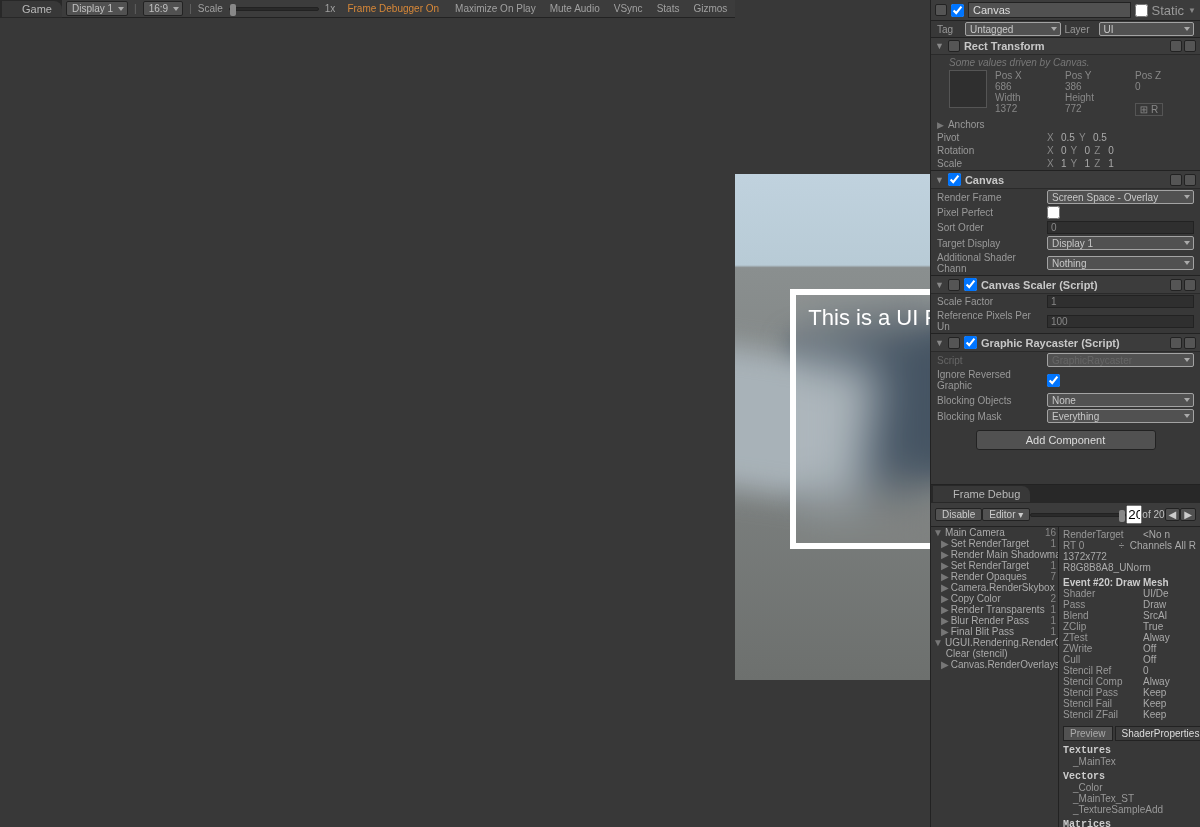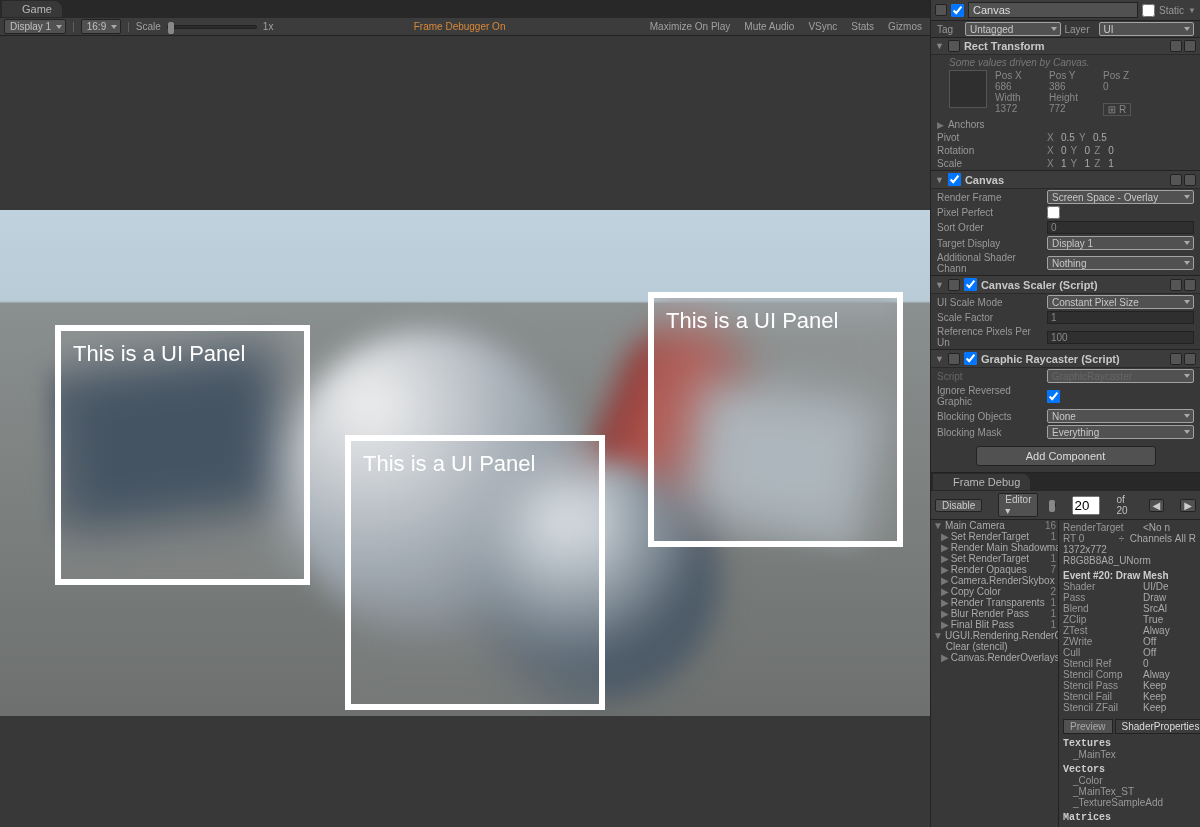--- a/index.html
+++ b/index.html
@@ -5,7 +5,7 @@
 * { box-sizing: border-box; margin: 0; padding: 0; font-family: "Lucida Grande", Arial, sans-serif; }
 body { background: #383838; color: #c0c0c0; font-size: 11px; width: 1200px; height: 827px; overflow: hidden; }
 .root { display: flex; width: 1200px; height: 827px; }
-.left { width: 1012px; display: flex; flex-direction: column; background: #383838; justify-content: flex-end; }
+.left { width: 1012px; display: flex; background: #383838; justify-content: flex-end; }
 .right { width: 270px; display: flex; flex-direction: column; background: #383838; border-left: 1px solid #222; }
 
 

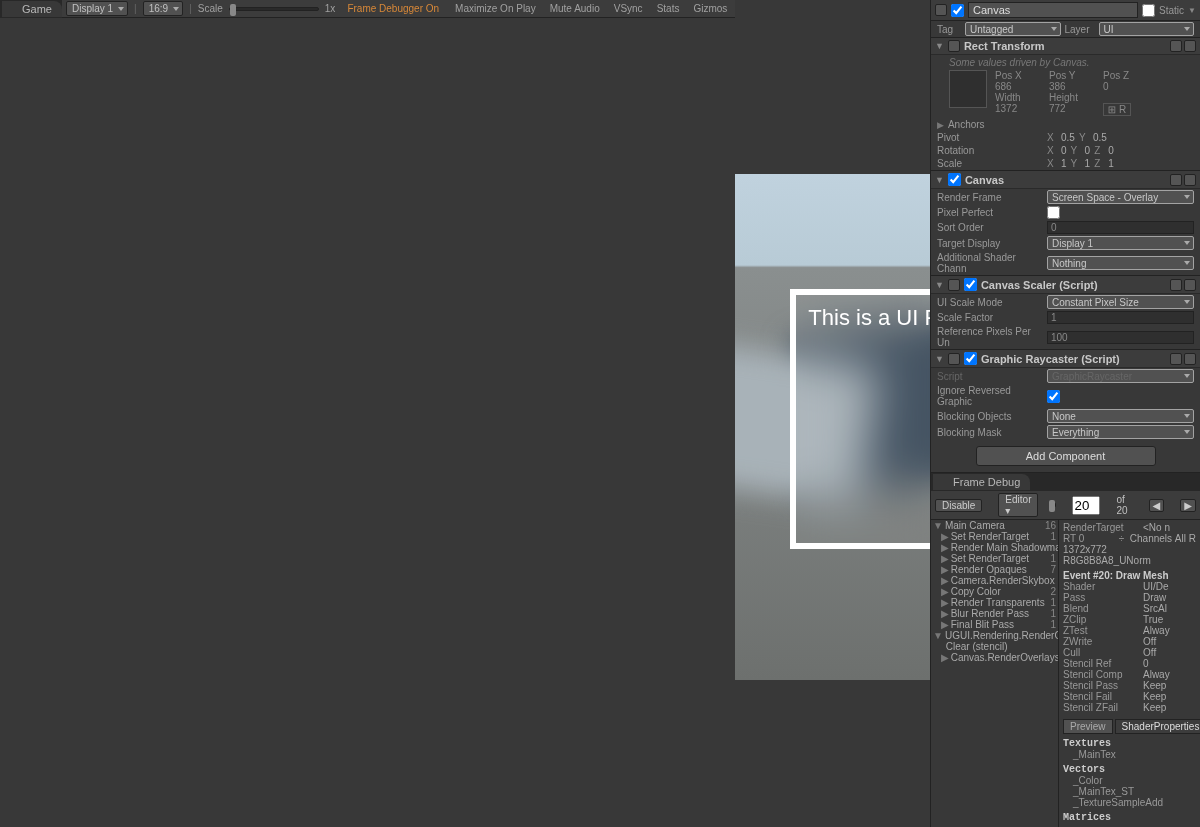--- a/index.html
+++ b/index.html
@@ -43,7 +43,7 @@
 .insp-header { display: flex; align-items: center; padding: 2px 4px; gap: 4px; background: #3c3c3c; border-bottom: 1px solid #222; }
 .insp-header input[type=checkbox] { }
 .insp-header .name-field { flex: 1; background: #515151; border: 1px solid #222; color: #ddd; padding: 1px 4px; font-size: 11px; }
-.insp-header .static { font-size: 10px; color: #999; }
+.insp-header .static { font-size: 13px; color: #999; }
 .row { display: flex; align-items: center; padding: 1px 6px; gap: 4px; font-size: 10px; }
 .row .lbl { width: 106px; color: #999; }
 .row .lbl2 { color: #999; }

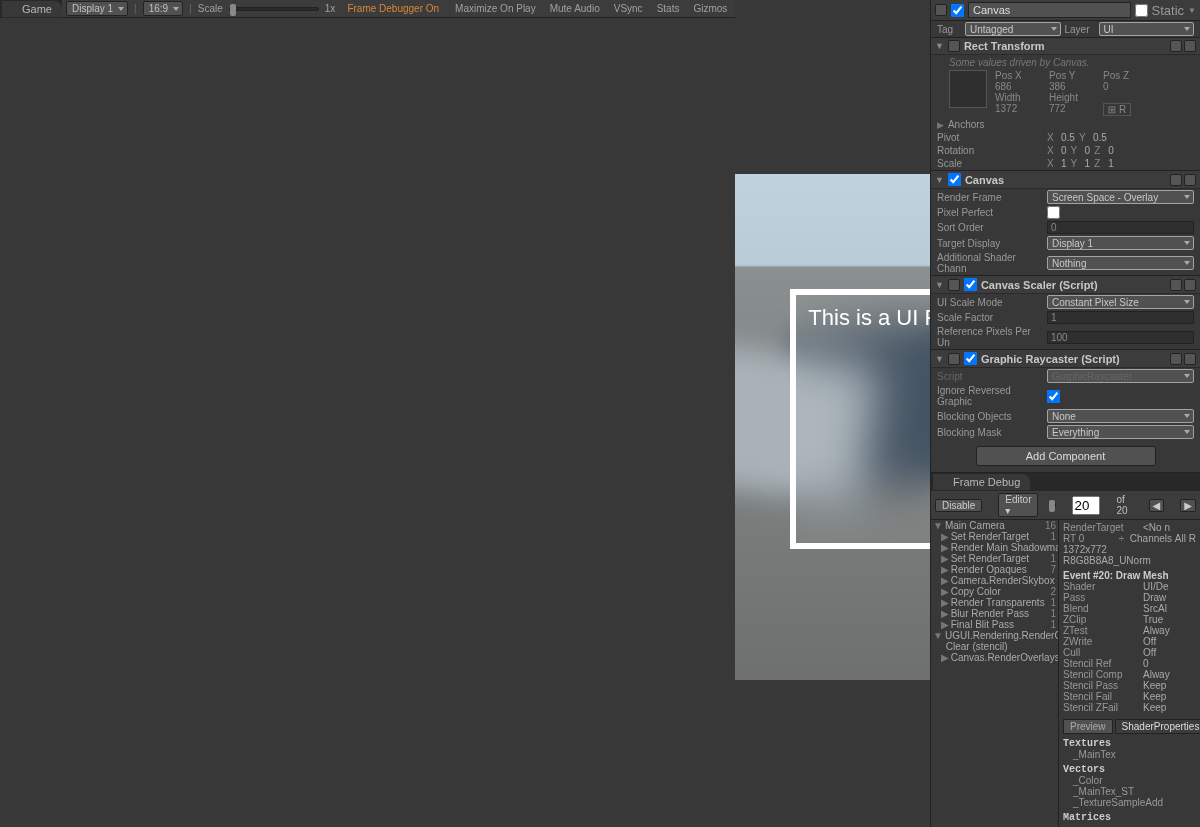--- a/index.html
+++ b/index.html
@@ -58,7 +58,7 @@
 .comp-hdr .ic { width:12px; height:12px; background:#555; border:1px solid #222; border-radius:2px; }
 .sub-note { font-size: 10px; color: #777; padding: 2px 18px; font-style: italic; }
 .coord-block { padding: 0 6px 2px 18px; }
-.coord-row { display: flex; gap: 4px; font-size: 10px; color: #888; }
+.coord-row { display: flex; gap: 20px; font-size: 10px; color: #888; }
 .coord-row span { width: 50px; }
 .add-comp { margin: 6px auto; width: 180px; text-align: center; background: #515151; border: 1px solid #222; border-radius: 3px; padding: 3px; color: #ddd; font-size: 11px; }
 .insp-scroll { overflow: hidden; }

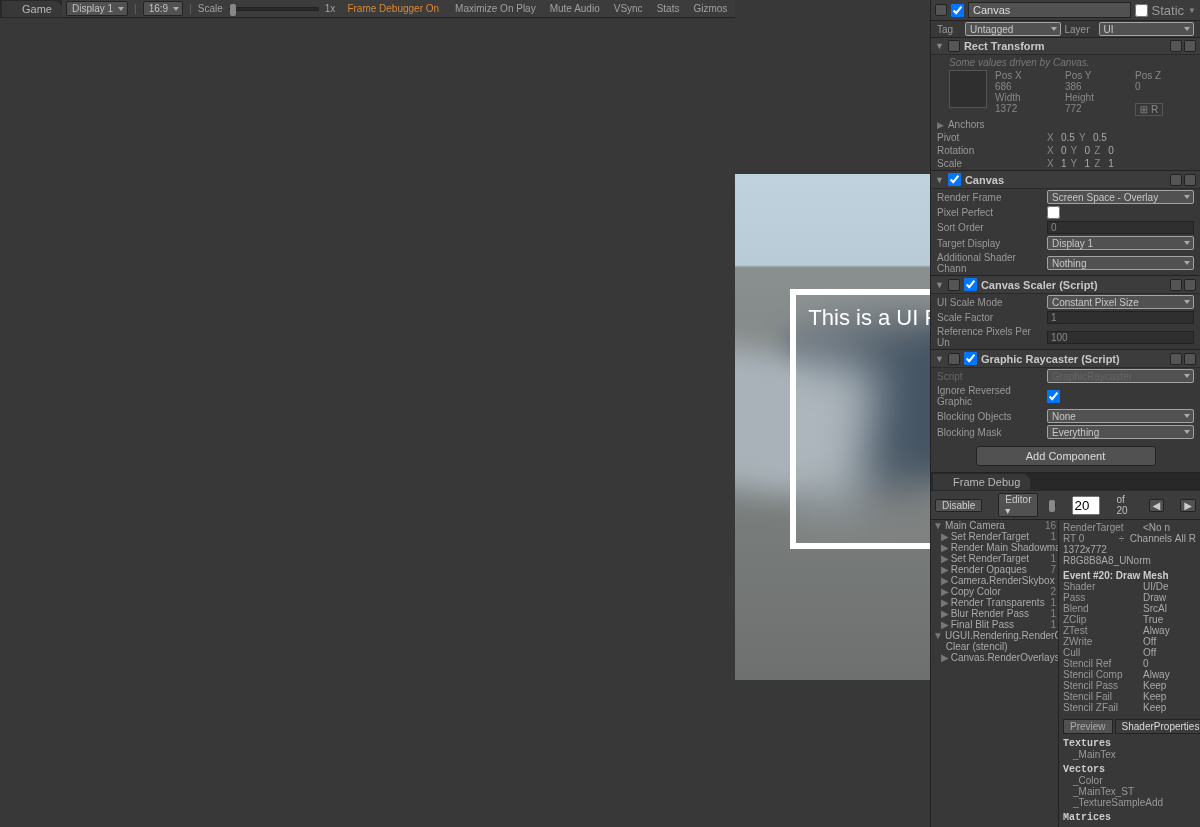--- a/index.html
+++ b/index.html
@@ -257,10 +257,6 @@
             </span>
         </div>
         <div class="row">
-            <span class="lbl">UI Scale Mode</span>
-            <div class="dd">Constant Pixel Size</div>
-          </div>
-        <div class="row">
             <span class="lbl">Scale Factor</span>
             <input class="num" style="flex: 1 1 0%; width: auto;" value="1">
           </div>

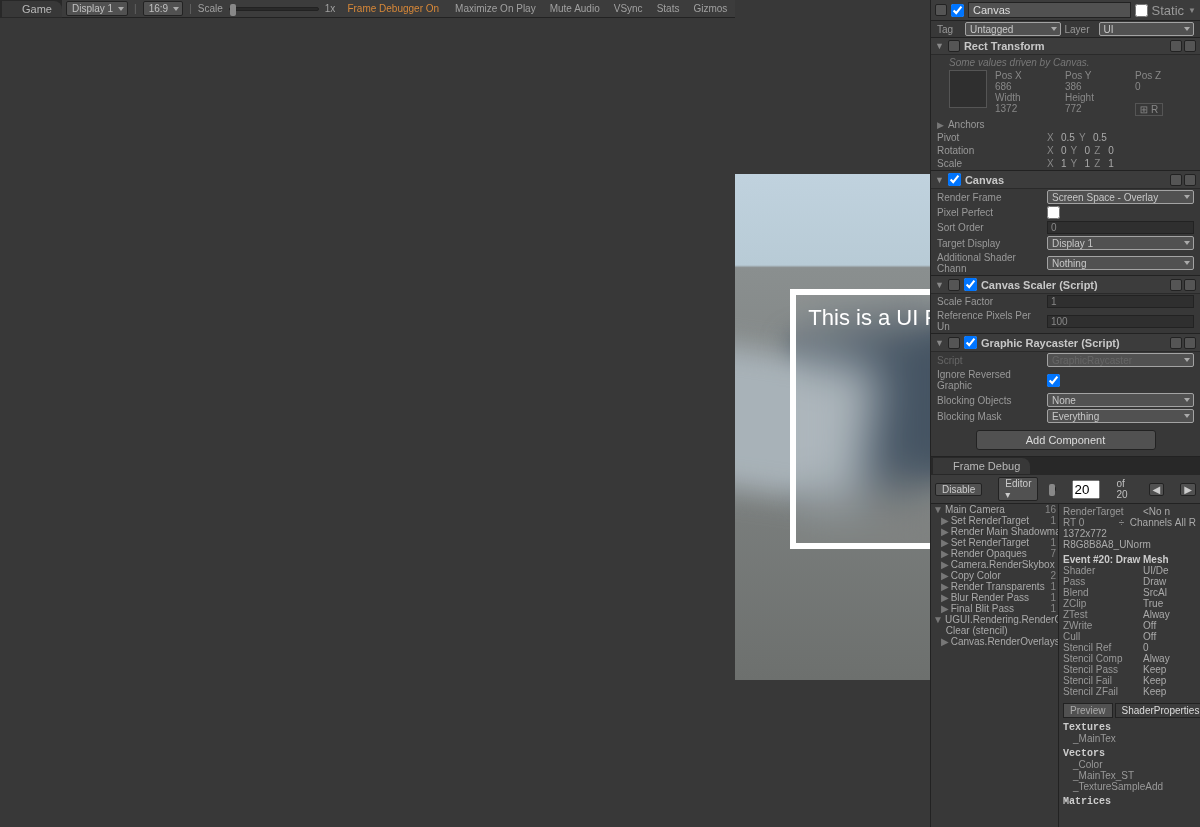--- a/index.html
+++ b/index.html
@@ -64,7 +64,7 @@
 .insp-scroll { overflow: hidden; }
 
 
-.fd-panel { border-top: 1px solid #222; display: flex; flex-direction: column; flex: 1; min-height: 0; }
+.fd-panel { border-top: 1px solid #222; display: flex; flex-direction: column; flex: 1; min-height: 0; margin-top: 28px; }
 .fd-bar { display:flex; align-items:center; padding: 2px 4px; gap: 16px; background:#3c3c3c; border-bottom:1px solid #222; font-size:10px; }
 .fd-bar .btn { background:#515151; border:1px solid #222; padding:0 6px; border-radius:2px; color:#ccc; }
 .fd-bar .slider { flex:1; height:4px; background:#2a2a2a; border:1px solid #222; border-radius:2px; position:relative; }

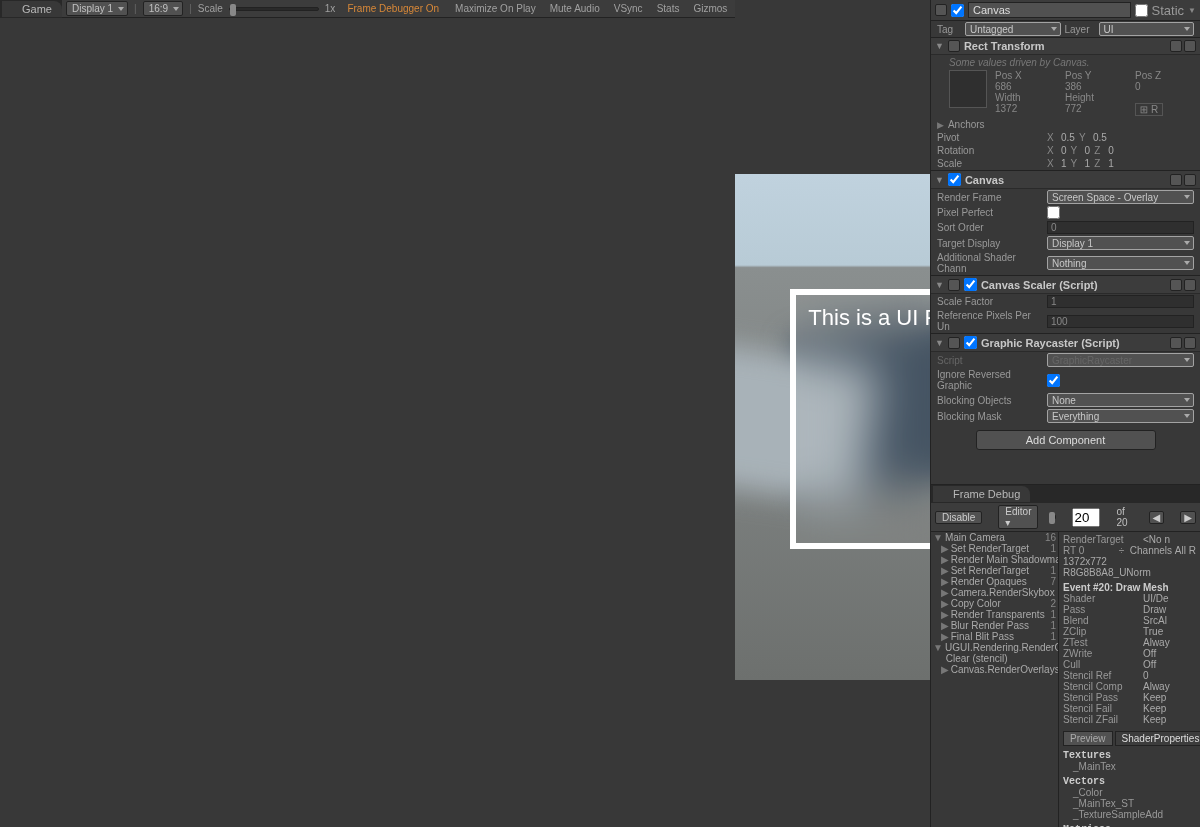--- a/index.html
+++ b/index.html
@@ -65,7 +65,7 @@
 
 
 .fd-panel { border-top: 1px solid #222; display: flex; flex-direction: column; flex: 1; min-height: 0; margin-top: 28px; }
-.fd-bar { display:flex; align-items:center; padding: 2px 4px; gap: 16px; background:#3c3c3c; border-bottom:1px solid #222; font-size:10px; }
+.fd-bar { display:flex; align-items:center; padding: 2px 4px; gap: 0; background:#3c3c3c; border-bottom:1px solid #222; font-size:10px; }
 .fd-bar .btn { background:#515151; border:1px solid #222; padding:0 6px; border-radius:2px; color:#ccc; }
 .fd-bar .slider { flex:1; height:4px; background:#2a2a2a; border:1px solid #222; border-radius:2px; position:relative; }
 .fd-bar .slider::after { content:""; position:absolute; right:0; top:-4px; width:6px; height:12px; background:#888; border-radius:2px; }

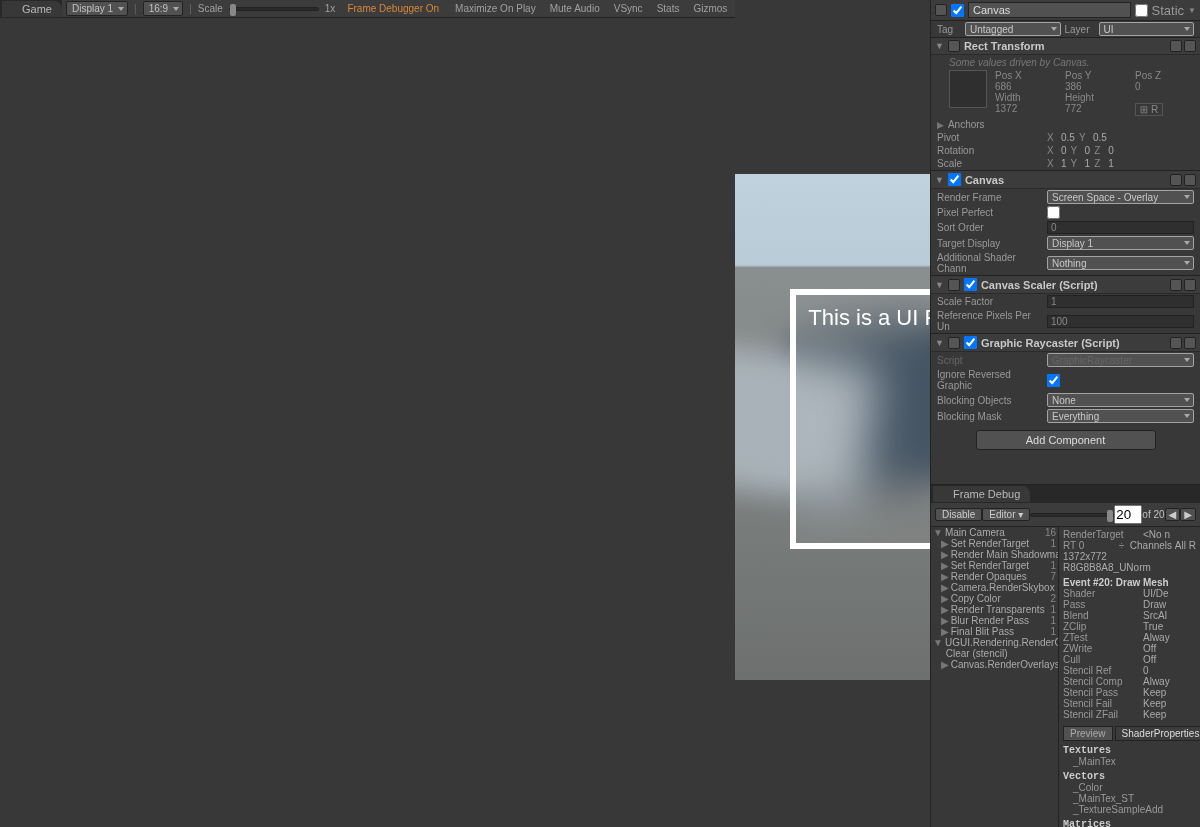--- a/index.html
+++ b/index.html
@@ -303,7 +303,7 @@
           <span class="btn">Disable</span>
           <span class="btn"><span>Editor</span> ▾</span>
           <div class="slider"></div>
-          <input class="num" style="width: 28px; text-align: left;" value="20">
+          <input class="num" style="width: 16px; text-align: center;" value="20">
           <span>of 20</span>
           <span class="btn" style="padding:0 3px">◀</span>
           <span class="btn" style="padding:0 3px">▶</span>

